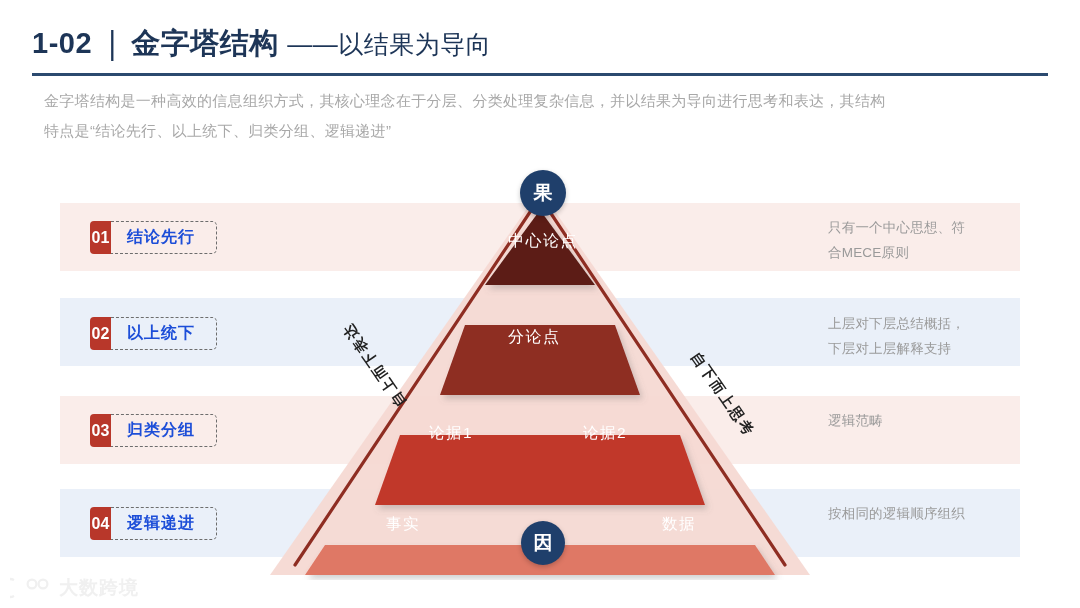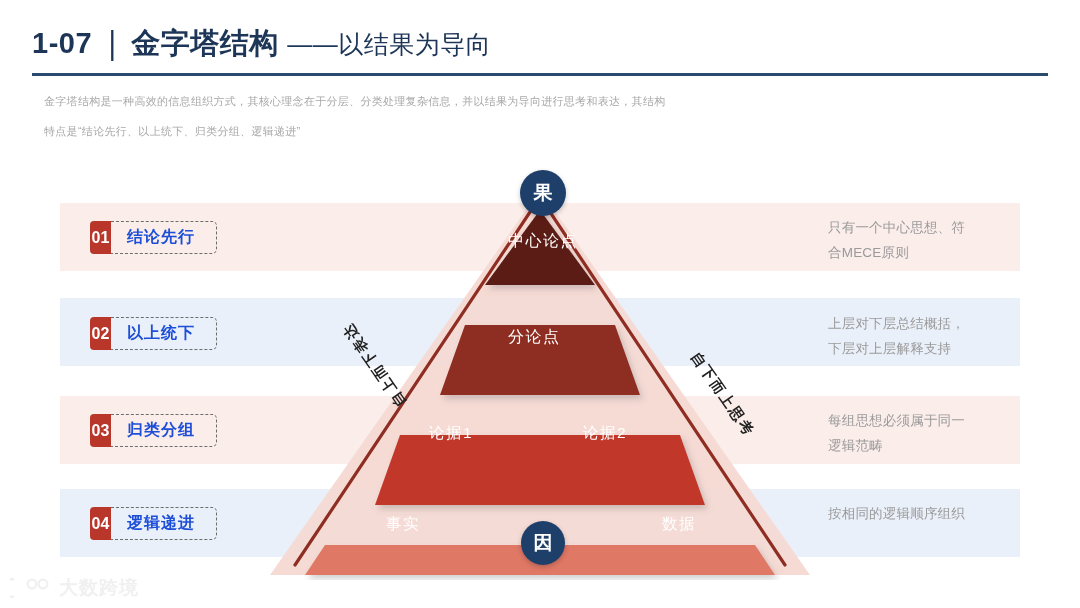--- a/index.html
+++ b/index.html
@@ -135,7 +135,7 @@
 
 <div id="header">
   <div id="title-line">
-    <span id="title-num">1-07</span>
+    <span id="title-num">1-02</span>
     <span id="title-sep">|</span>
     <span id="title-main">金字塔结构</span>
     <span id="title-tail">——以结果为导向</span>

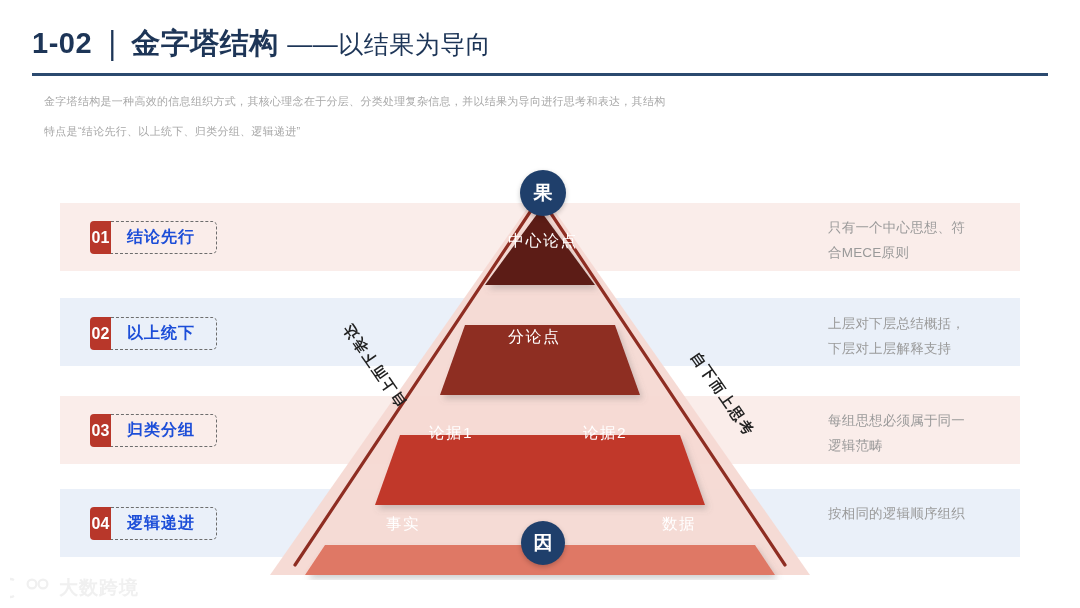--- a/index.html
+++ b/index.html
@@ -34,7 +34,7 @@
   
   #intro {
     position:absolute; left:44px; top:86px; width:1000px;
-    font-size:11px; line-height:30px; color:#a8a8a8;
+    font-size:15px; line-height:30px; color:#a8a8a8;
     letter-spacing:0.3px;
   }
   #intro div { white-space:nowrap; }

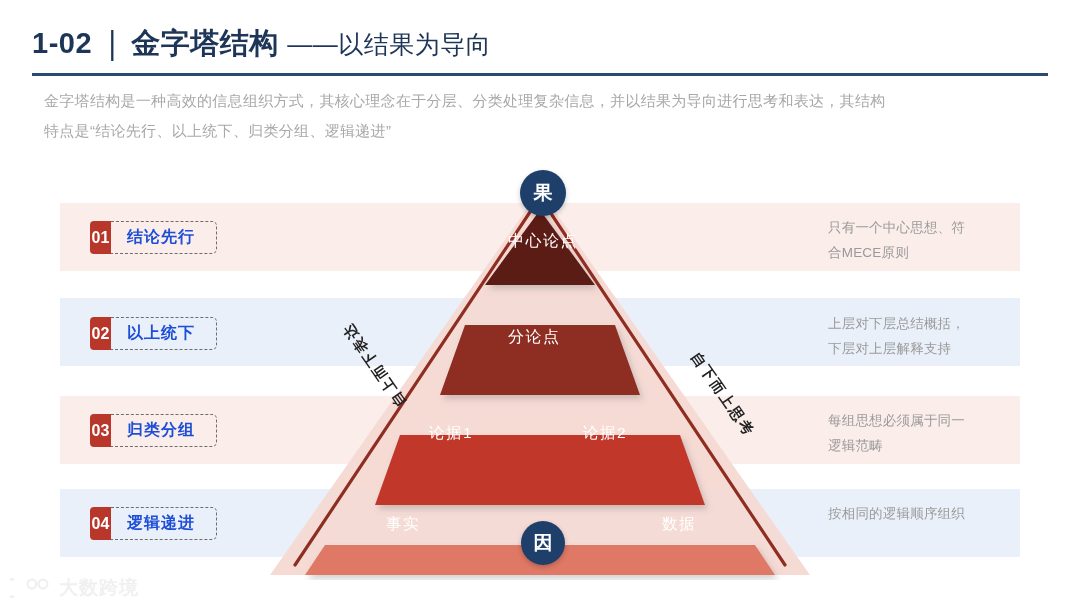--- a/index.html
+++ b/index.html
@@ -216,7 +216,6 @@
   <div>下层对上层解释支持</div>
 </div>
 <div class="desc" id="desc-2">
-  <div>每组思想必须属于同一</div>
   <div>逻辑范畴</div>
 </div>
 <div class="desc" id="desc-3">

